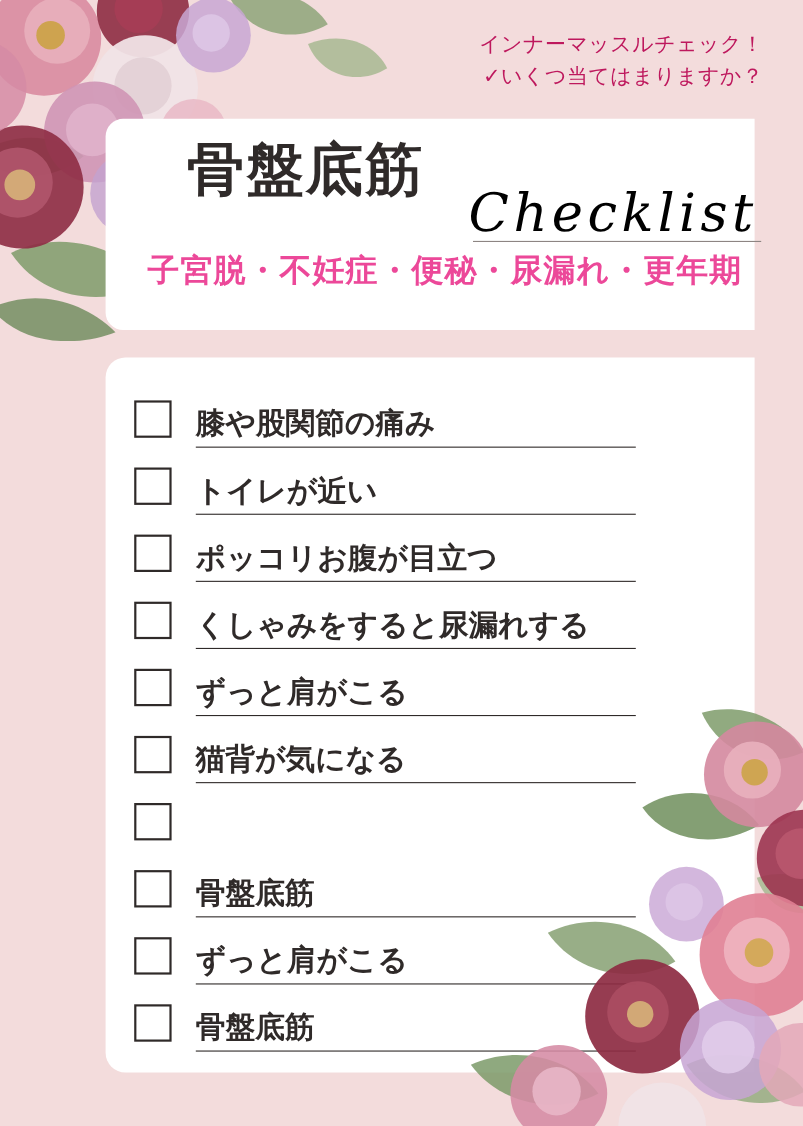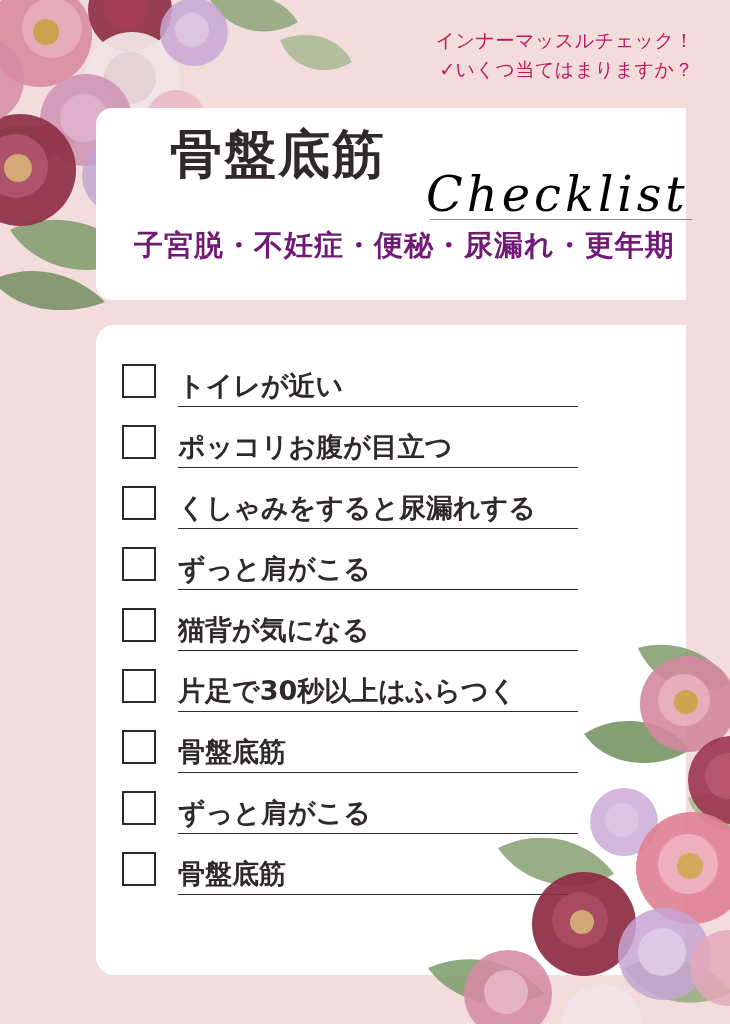--- a/index.html
+++ b/index.html
@@ -95,7 +95,7 @@
     font-weight: bold;
     font-size: 29px;
     letter-spacing: 1px;
-    color: #701a75;
+    color: #ec4899;
   }
 
   

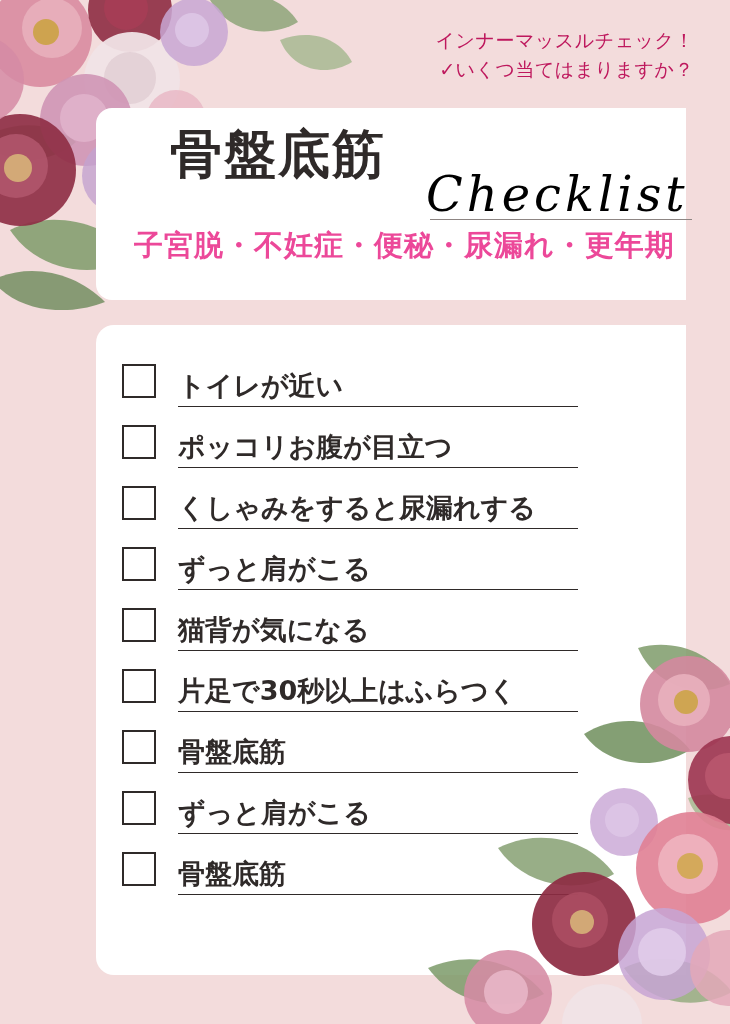--- a/index.html
+++ b/index.html
@@ -201,6 +201,12 @@
   <div class="list-card">
     <div class="list-inner">
 
+      <div class="check-row">
+        <div class="checkbox"></div>
+        <div class="row-text-wrap">
+          <div class="row-text">膝や股関節の痛み</div>
+        </div>
+      </div>
 
       <div class="check-row">
         <div class="checkbox"></div>

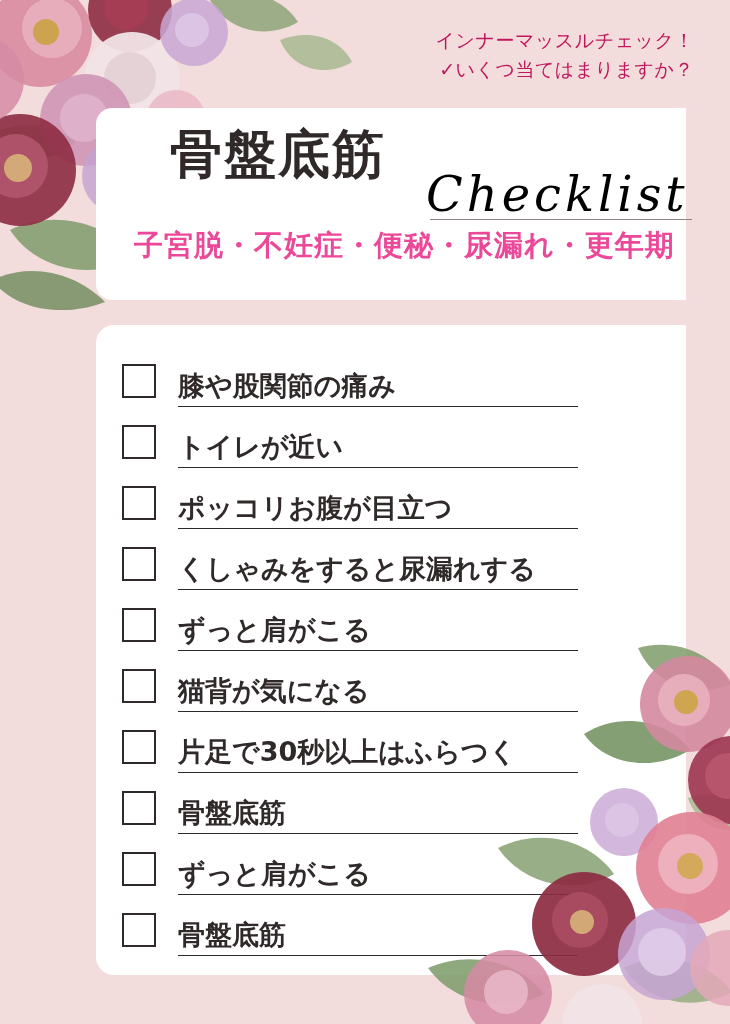--- a/index.html
+++ b/index.html
@@ -245,9 +245,6 @@
 
       <div class="check-row">
         <div class="checkbox"></div>
-        <div class="row-text-wrap">
-          <div class="row-text">片足で30秒以上はふらつく</div>
-        </div>
       </div>
 
       <div class="check-row">

